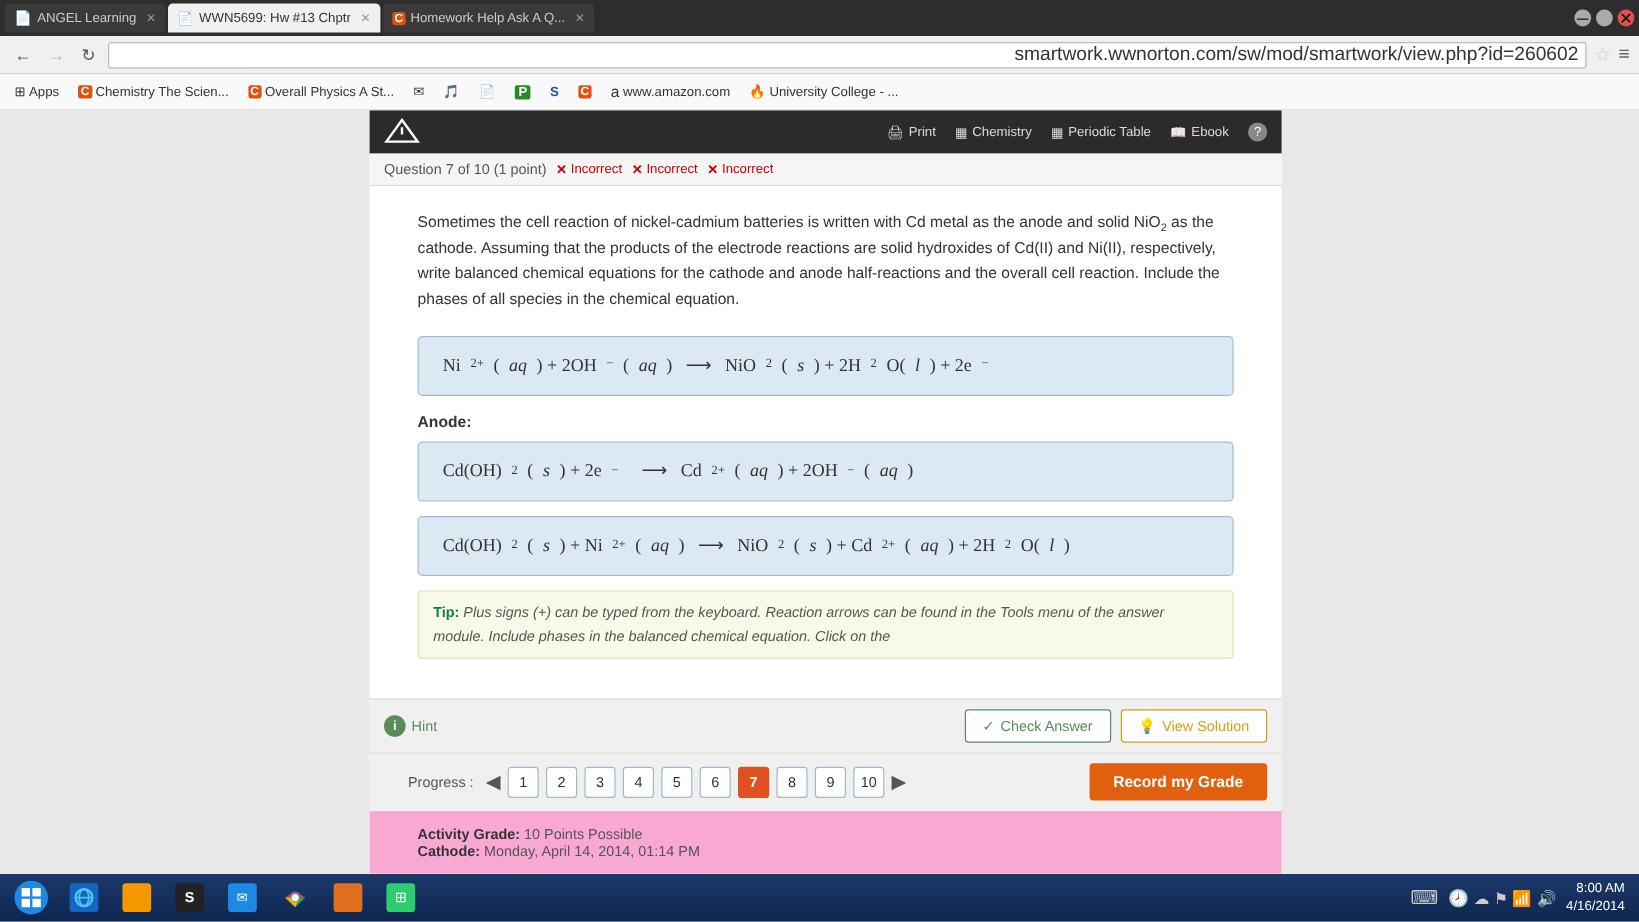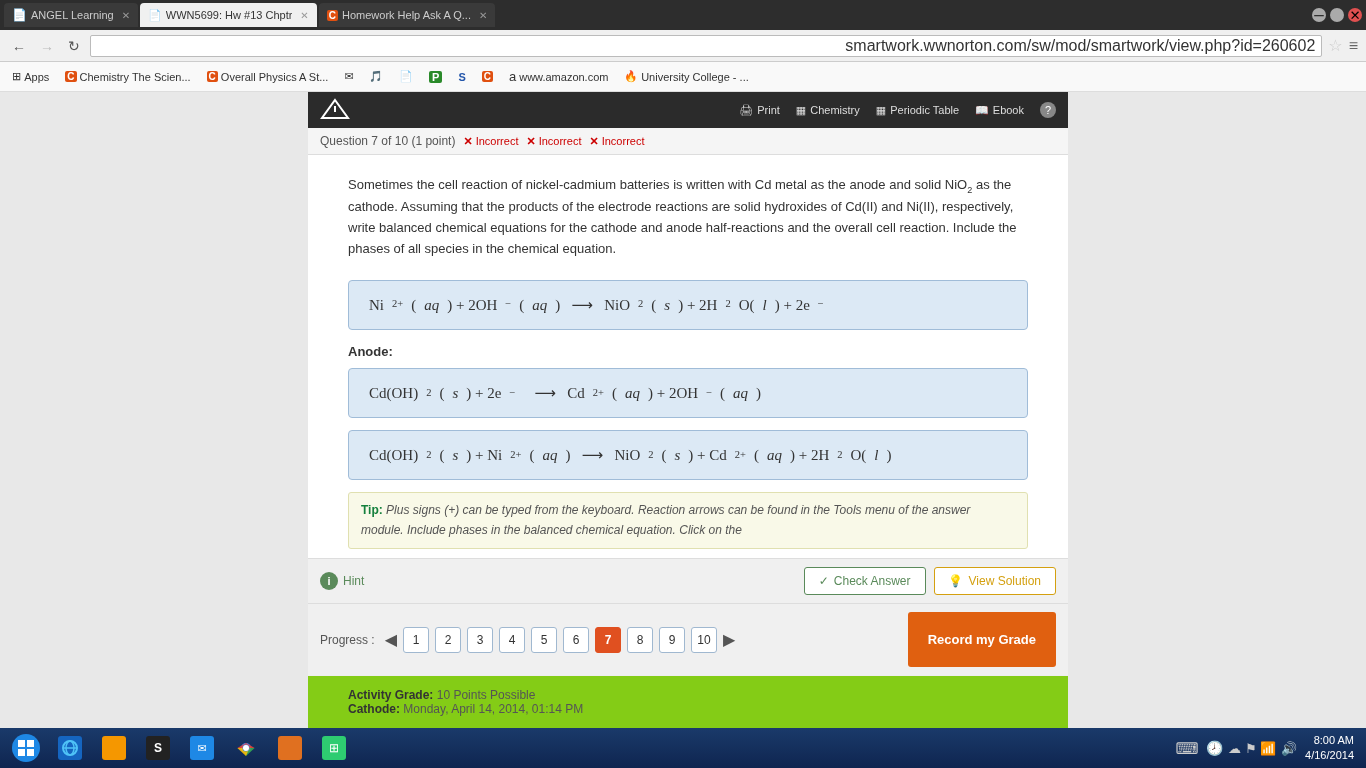--- a/index.html
+++ b/index.html
@@ -255,7 +255,7 @@
       align-items: center;
       gap: 6px;
     }
-    .progress-label { font-size: 12px; color: #555; margin-right: 4px; }
+    .progress-label { font-size: 12px; color: #555; margin-right: 4px; margin-left: 20px; }
     .progress-arrow {
       background: none;
       border: none;

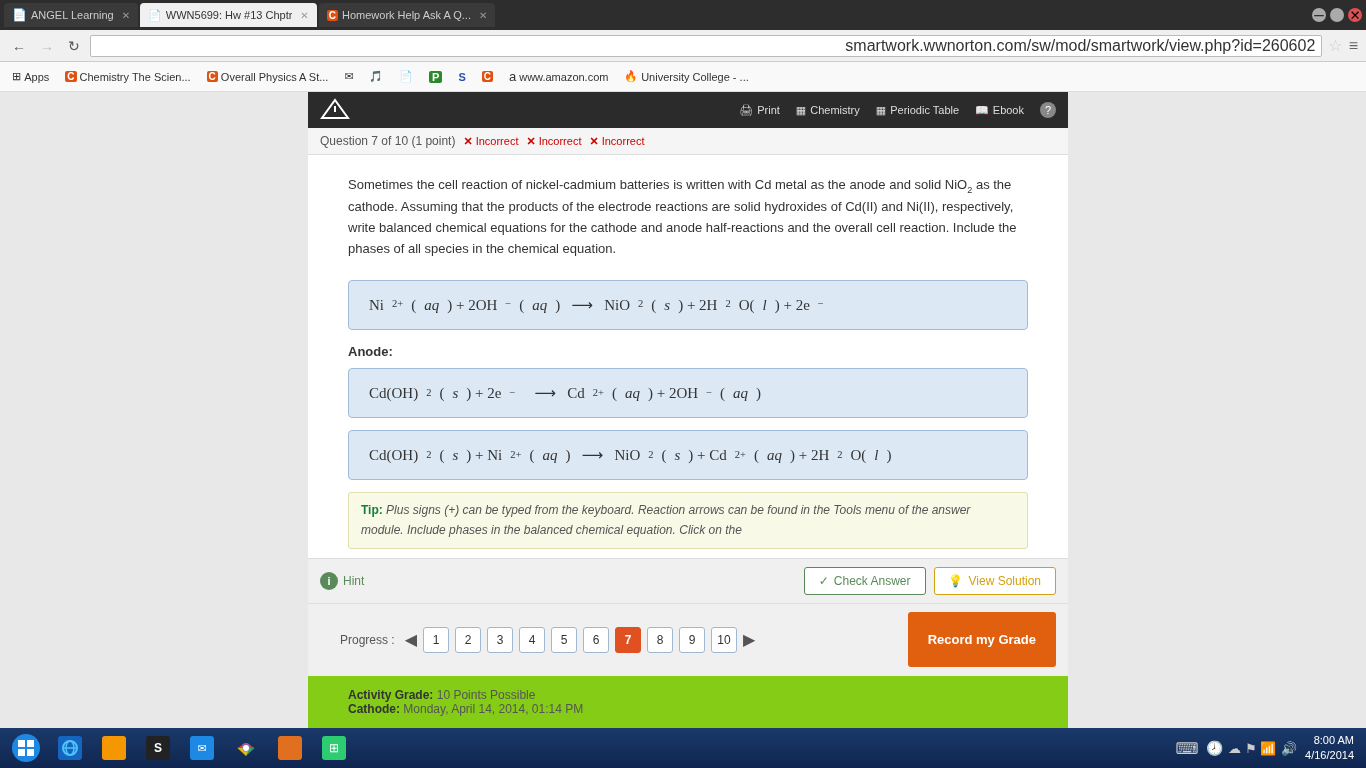--- a/index.html
+++ b/index.html
@@ -287,7 +287,7 @@
       background: #e06010;
       color: white;
       border: none;
-      padding: 20px 20px;
+      padding: 8px 20px;
       border-radius: 3px;
       cursor: pointer;
       font-size: 13px;

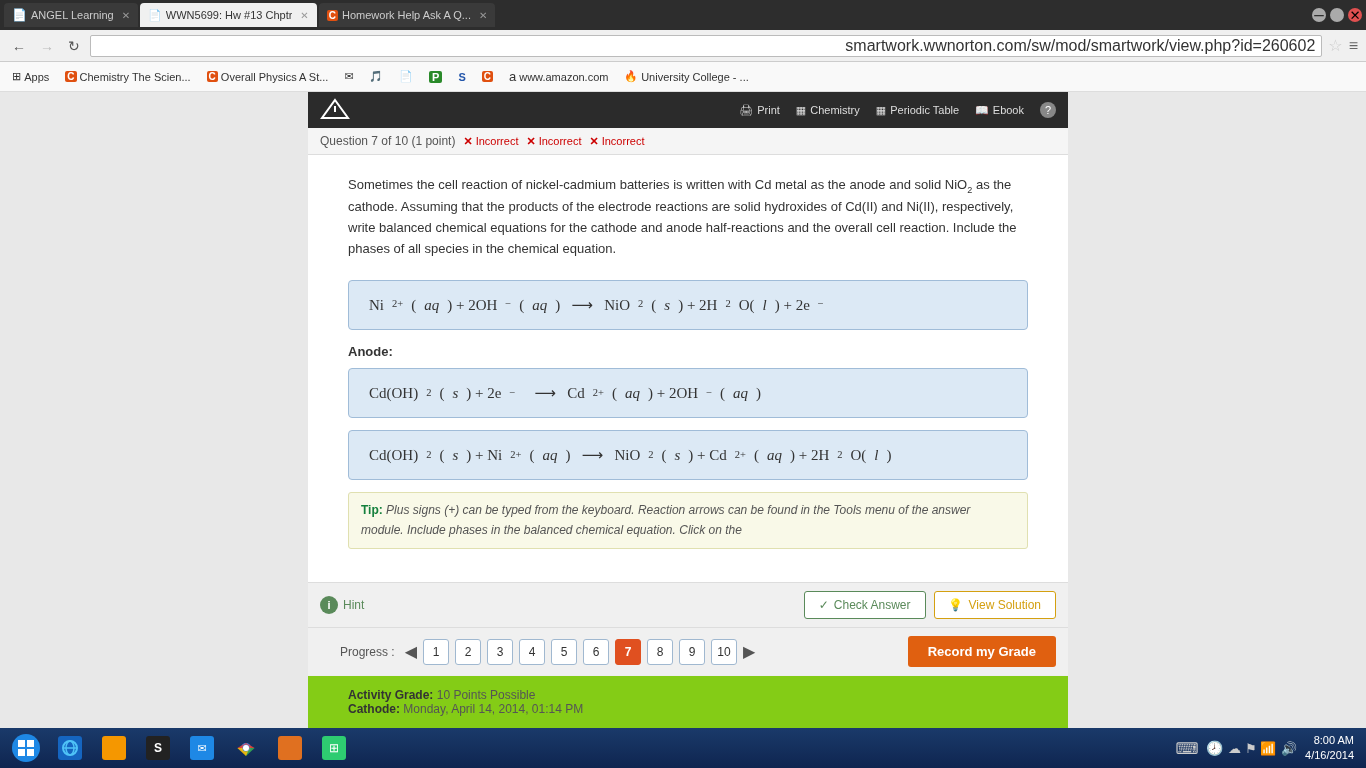--- a/index.html
+++ b/index.html
@@ -296,7 +296,7 @@
 
     
     .activity-info {
-      background: #84cc16;
+      background: #f9a8d4;
       padding: 12px 40px;
       font-size: 12px;
       color: #555;

